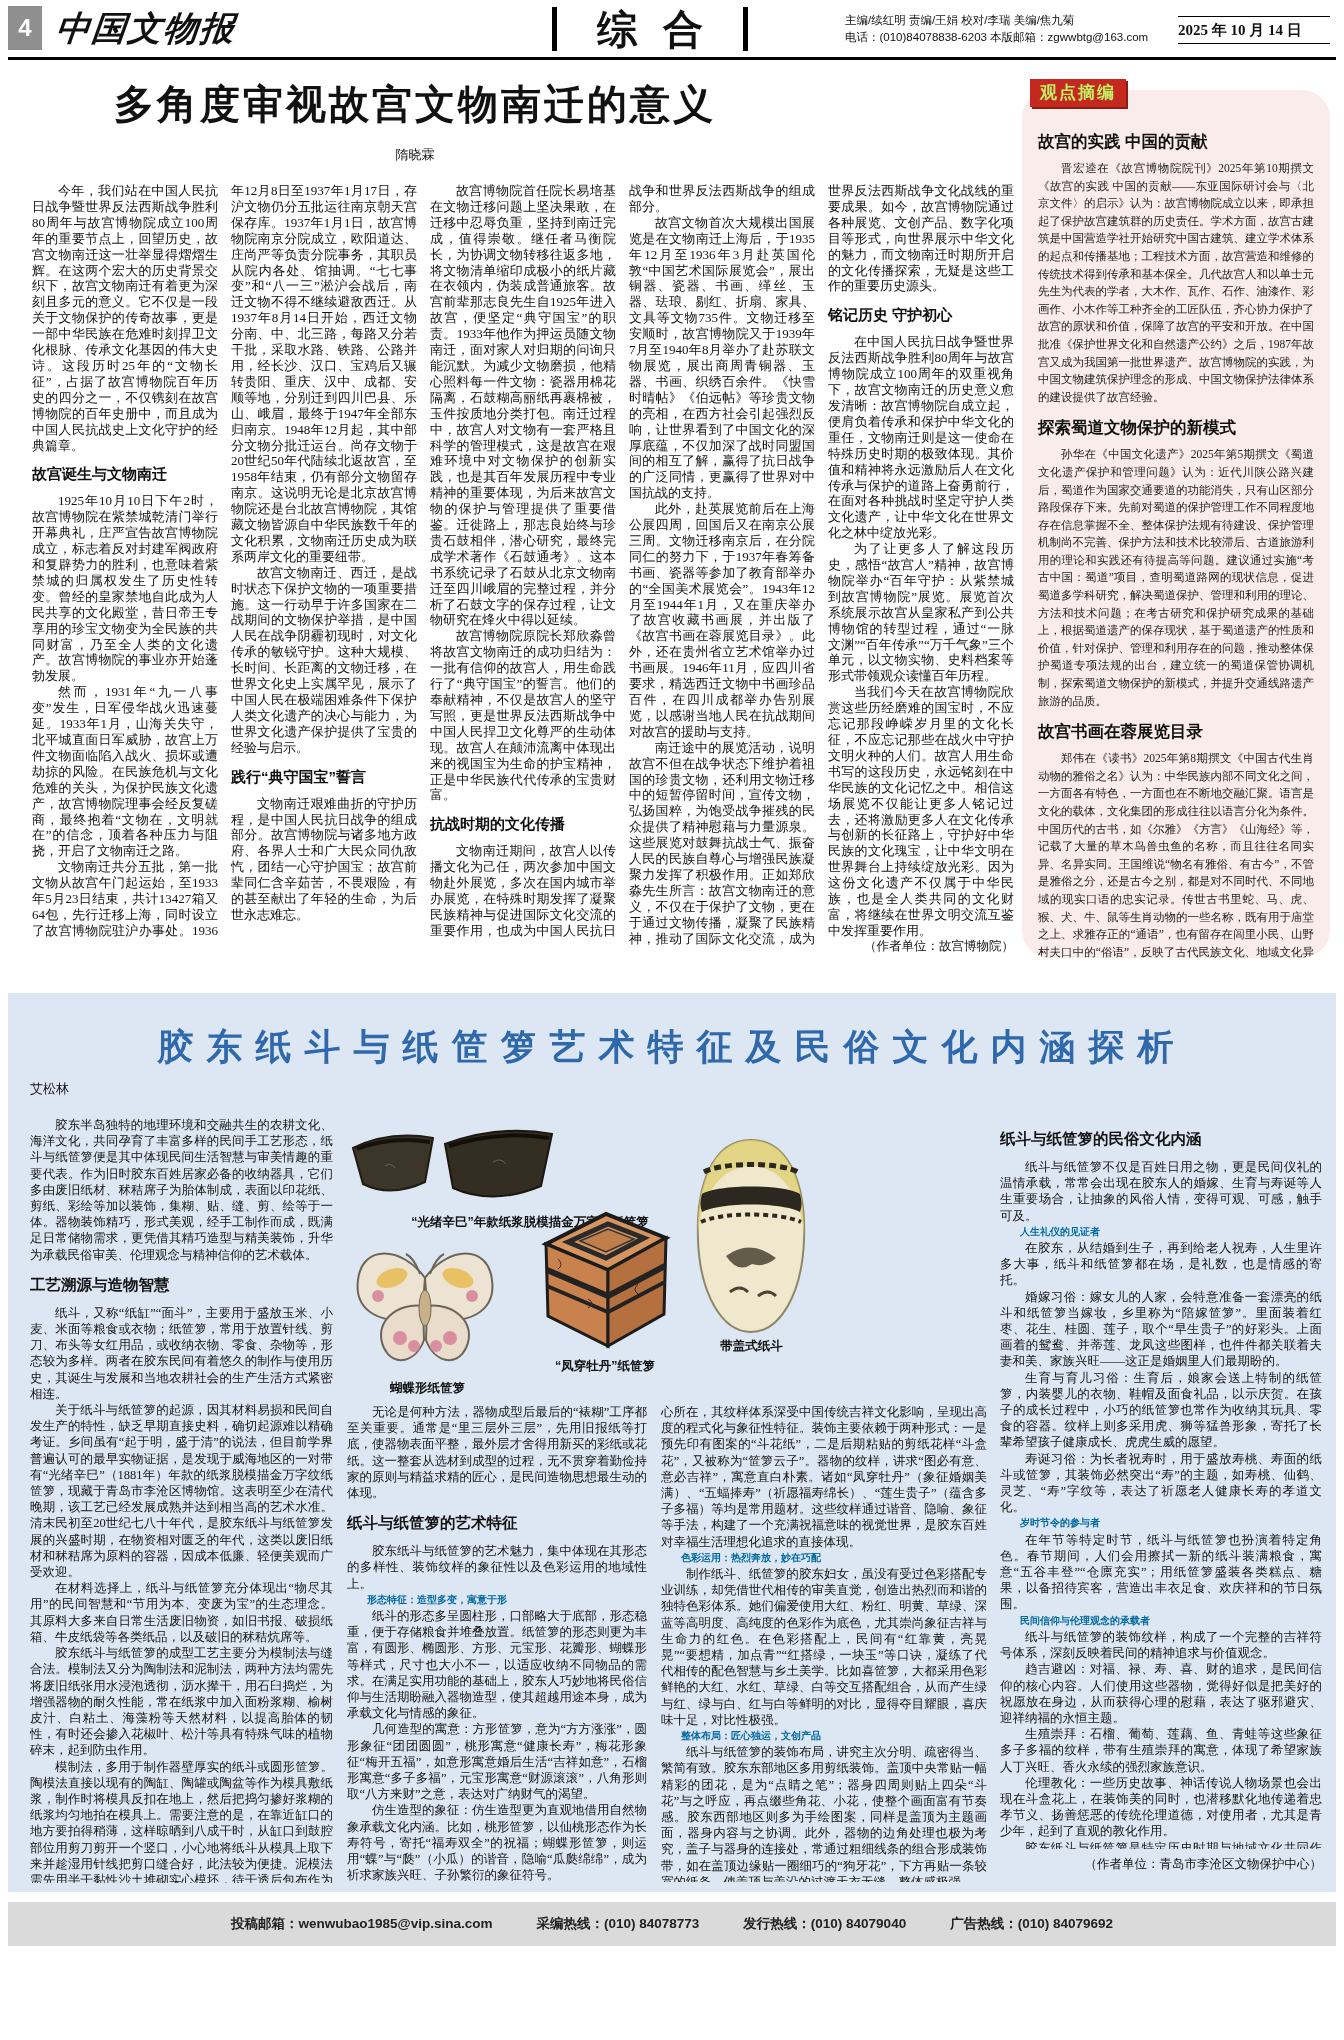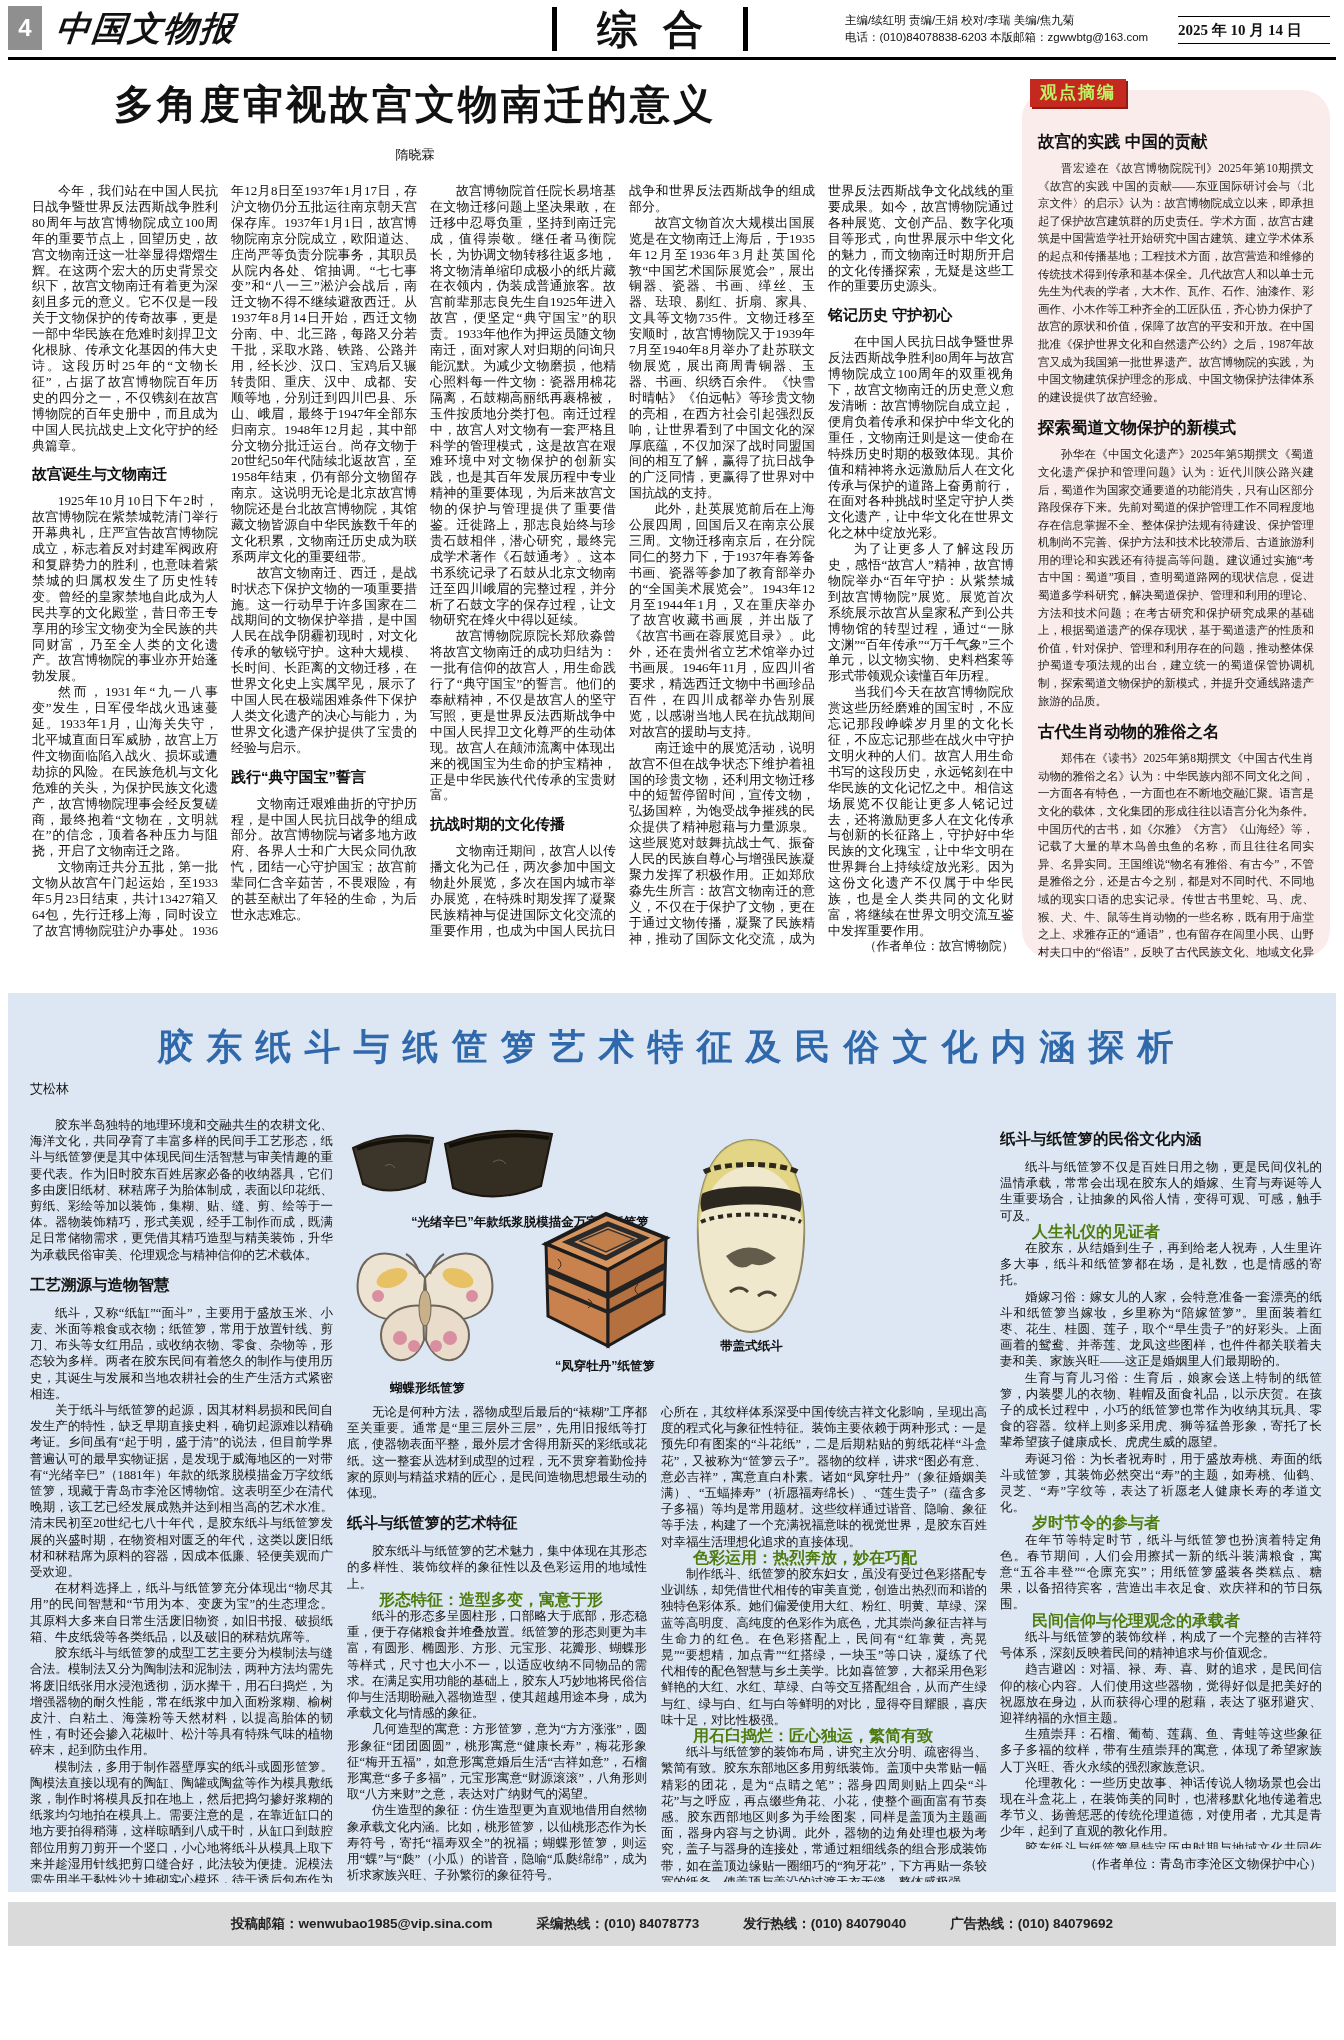--- a/index.html
+++ b/index.html
@@ -135,7 +135,7 @@
       <p data-interactable="false">孙华在《中国文化遗产》2025年第5期撰文《蜀道文化遗产保护和管理问题》认为：近代川陕公路兴建后，蜀道作为国家交通要道的功能消失，只有山区部分路段保存下来。先前对蜀道的保护管理工作不同程度地存在信息掌握不全、整体保护法规有待建设、保护管理机制尚不完善、保护方法和技术比较滞后、古道旅游利用的理论和实践还有待提高等问题。建议通过实施“考古中国：蜀道”项目，查明蜀道路网的现状信息，促进蜀道多学科研究，解决蜀道保护、管理和利用的理论、方法和技术问题；在考古研究和保护研究成果的基础上，根据蜀道遗产的保存现状，基于蜀道遗产的性质和价值，针对保护、管理和利用存在的问题，推动整体保护蜀道专项法规的出台，建立统一的蜀道保管协调机制，探索蜀道文物保护的新模式，并提升交通线路遗产旅游的品质。</p>
     </div>
     <div class="op-article" data-interactable="false">
-      <h3 data-interactable="false">古代生肖动物的雅俗之名</h3>
+      <h3 data-interactable="false">故宫书画在蓉展览目录</h3>
       <p data-interactable="false">郑伟在《读书》2025年第8期撰文《中国古代生肖动物的雅俗之名》认为：中华民族内部不同文化之间，一方面各有特色，一方面也在不断地交融汇聚。语言是文化的载体，文化集团的形成往往以语言分化为条件。中国历代的古书，如《尔雅》《方言》《山海经》等，记载了大量的草木鸟兽虫鱼的名称，而且往往名同实异、名异实同。王国维说“物名有雅俗、有古今”，不管是雅俗之分，还是古今之别，都是对不同时代、不同地域的现实口语的忠实记录。传世古书里蛇、马、虎、猴、犬、牛、鼠等生肖动物的一些名称，既有用于庙堂之上、求雅存正的“通语”，也有留存在闾里小民、山野村夫口中的“俗语”，反映了古代民族文化、地域文化异彩纷呈的历史图景，也侧面体现出中国古文明“中心”与“四裔”并存的格局。</p>
     </div>
   </div>

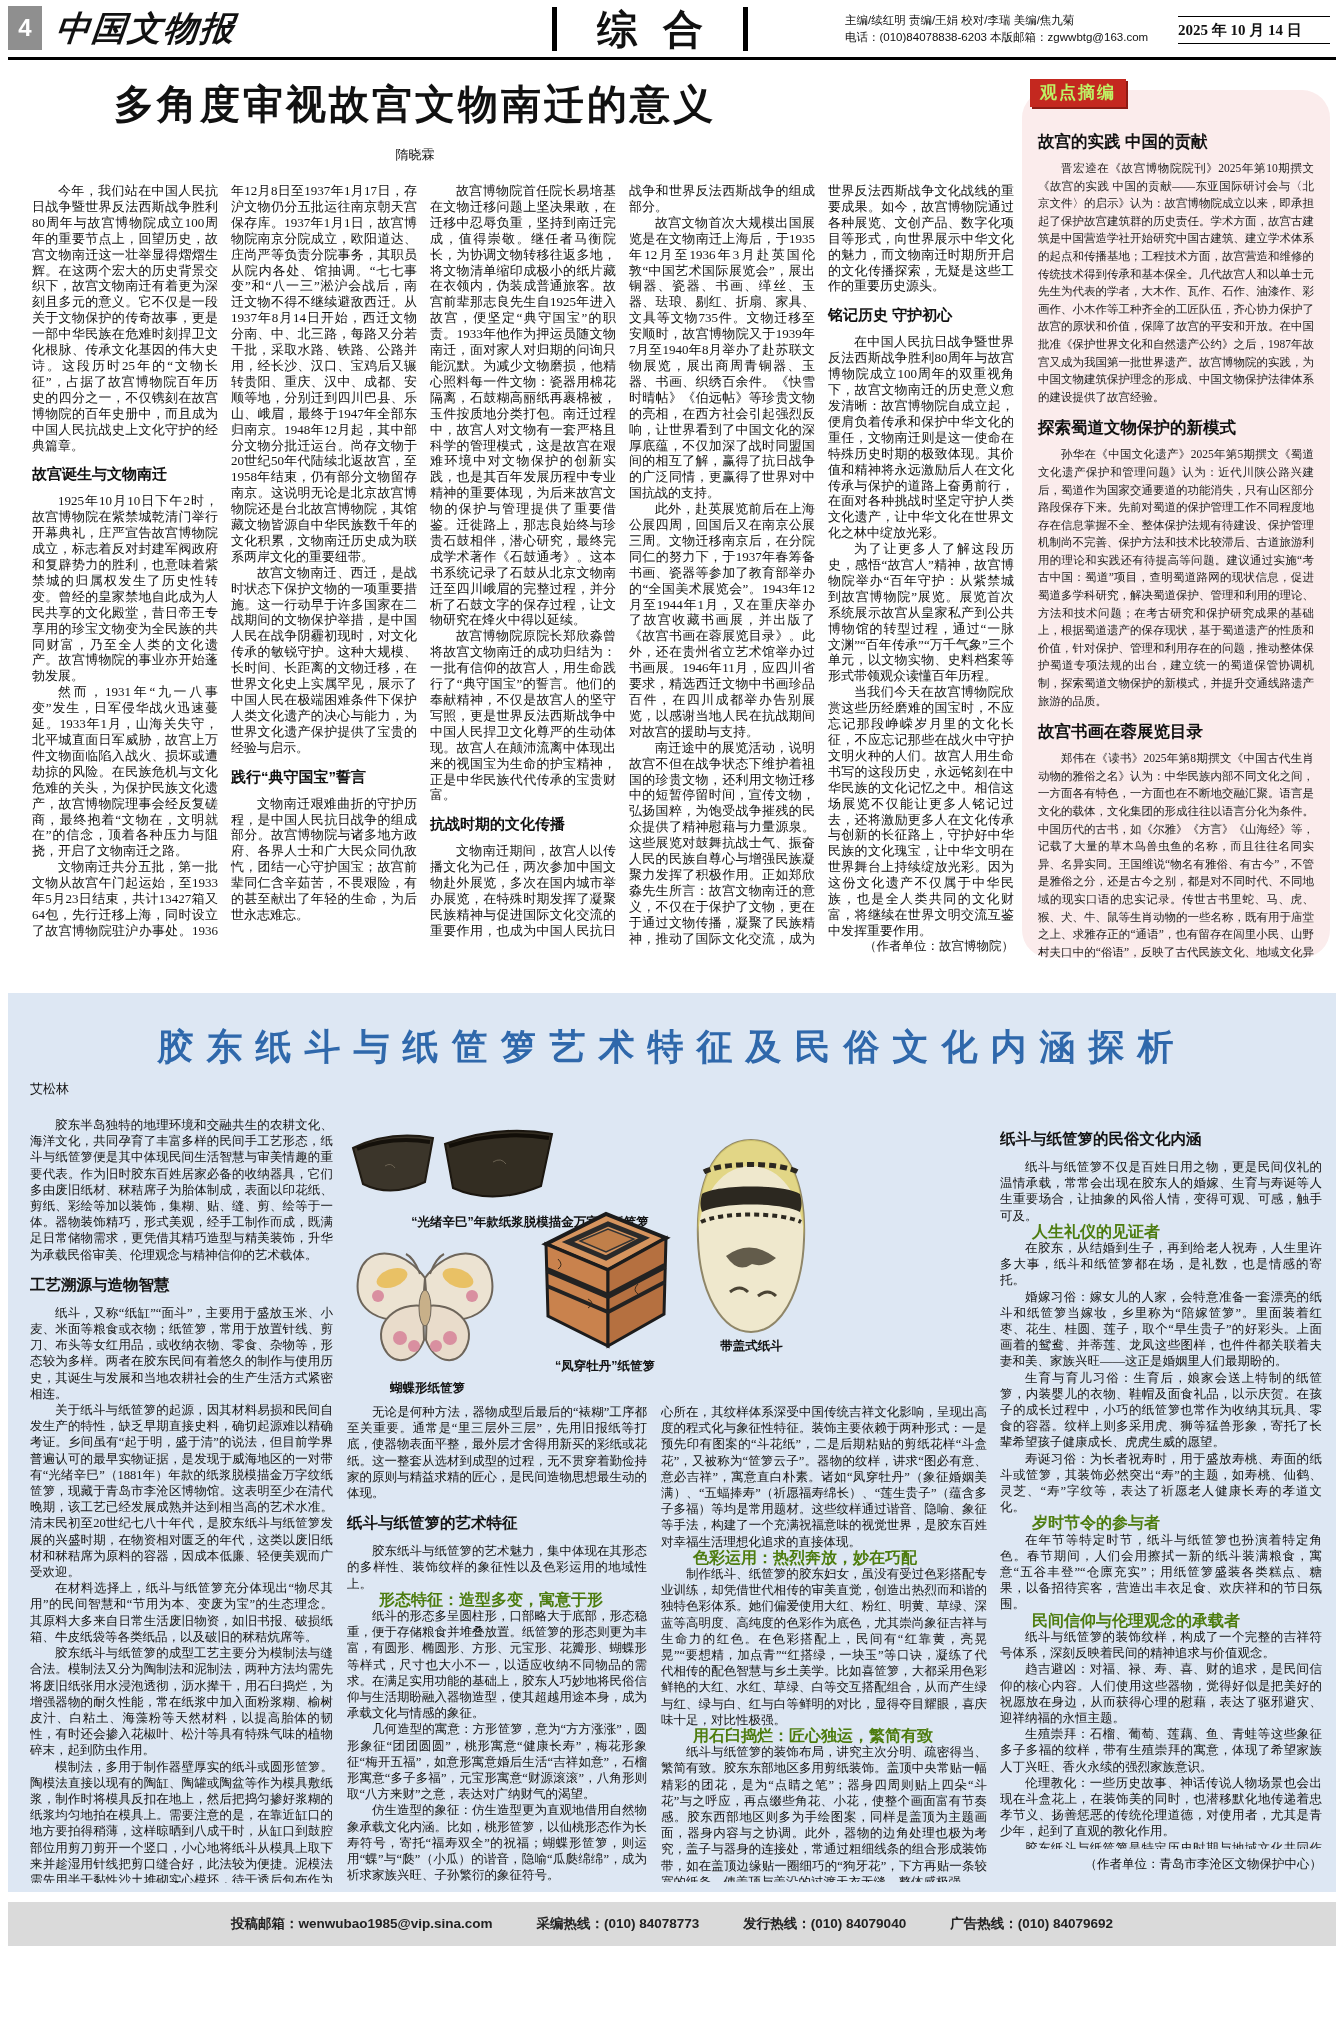--- a/index.html
+++ b/index.html
@@ -59,7 +59,7 @@
   .bcol p{margin:0;text-indent:2em;}
   .bcol p.cont{text-indent:0;}
   .bcol h3.col-head{font:bold 15.5px/20px "Liberation Sans",sans-serif;margin:12px 0 10px 0;}
-  .bcol p.sub-head{font-weight:bold;font-family:"Liberation Sans",sans-serif;font-size:16px;color:#4d7c0f;}
+  .bcol p.sub-head{font-weight:bold;font-family:"Liberation Sans",sans-serif;font-size:10px;color:#0369a1;}
   .bcol1{left:30px;top:1117px;width:303px;height:766px;}
   .bcol2{left:347px;top:1404px;width:300px;height:478px;}
   .bcol3{left:661px;top:1404px;width:326px;height:478px;}

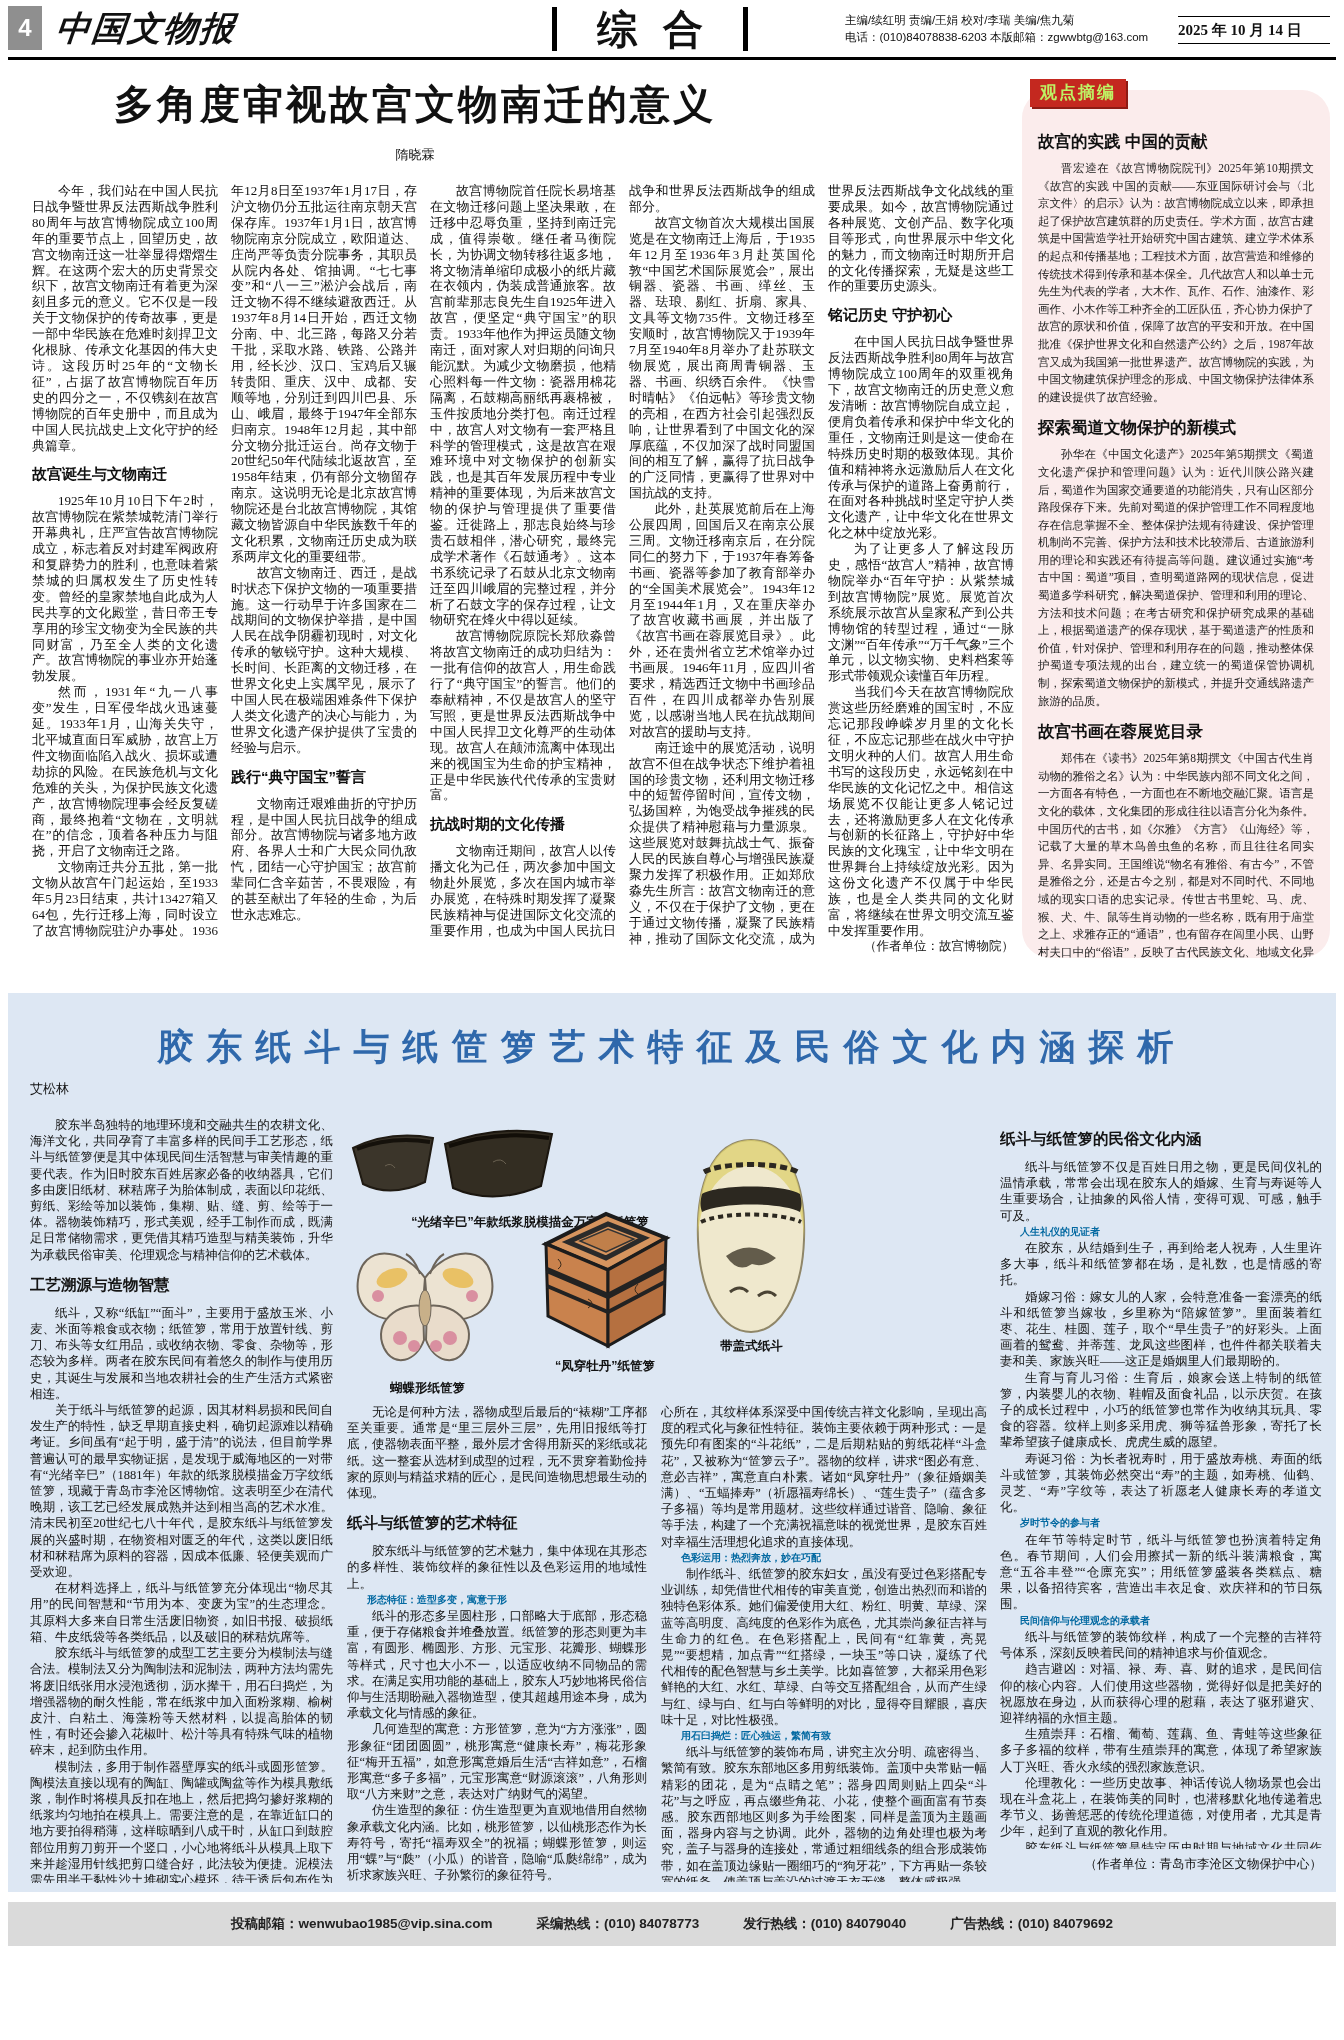--- a/index.html
+++ b/index.html
@@ -167,7 +167,7 @@
       <p class="cont" data-interactable="false">心所在，其纹样体系深受中国传统吉祥文化影响，呈现出高度的程式化与象征性特征。装饰主要依赖于两种形式：一是预先印有图案的“斗花纸”，二是后期粘贴的剪纸花样“斗盒花”，又被称为“笸箩云子”。器物的纹样，讲求“图必有意、意必吉祥”，寓意直白朴素。诸如“凤穿牡丹”（象征婚姻美满）、“五蝠捧寿”（祈愿福寿绵长）、“莲生贵子”（蕴含多子多福）等均是常用题材。这些纹样通过谐音、隐喻、象征等手法，构建了一个充满祝福意味的视觉世界，是胶东百姓对幸福生活理想化追求的直接体现。</p>
       <p class="sub-head" data-interactable="false">色彩运用：热烈奔放，妙在巧配</p>
       <p data-interactable="false">制作纸斗、纸笸箩的胶东妇女，虽没有受过色彩搭配专业训练，却凭借世代相传的审美直觉，创造出热烈而和谐的独特色彩体系。她们偏爱使用大红、粉红、明黄、草绿、深蓝等高明度、高纯度的色彩作为底色，尤其崇尚象征吉祥与生命力的红色。在色彩搭配上，民间有“红靠黄，亮晃晃”“要想精，加点青”“红搭绿，一块玉”等口诀，凝练了代代相传的配色智慧与乡土美学。比如喜笸箩，大都采用色彩鲜艳的大红、水红、草绿、白等交互搭配组合，从而产生绿与红、绿与白、红与白等鲜明的对比，显得夺目耀眼，喜庆味十足，对比性极强。</p>
-      <p class="sub-head" data-interactable="false">用石臼捣烂：匠心独运，繁简有致</p>
+      <p class="sub-head" data-interactable="false">整体布局：匠心独运，文创产品</p>
       <p data-interactable="false">纸斗与纸笸箩的装饰布局，讲究主次分明、疏密得当、繁简有致。胶东东部地区多用剪纸装饰。盖顶中央常贴一幅精彩的团花，是为“点睛之笔”；器身四周则贴上四朵“斗花”与之呼应，再点缀些角花、小花，使整个画面富有节奏感。胶东西部地区则多为手绘图案，同样是盖顶为主题画面，器身内容与之协调。此外，器物的边角处理也极为考究，盖子与器身的连接处，常通过粗细线条的组合形成装饰带，如在盖顶边缘贴一圈细巧的“狗牙花”，下方再贴一条较宽的纸条，使盖顶与盖沿的过渡天衣无缝，整体感极强。</p>
     </div>
   <div class="bcol bcol4" data-interactable="false">

